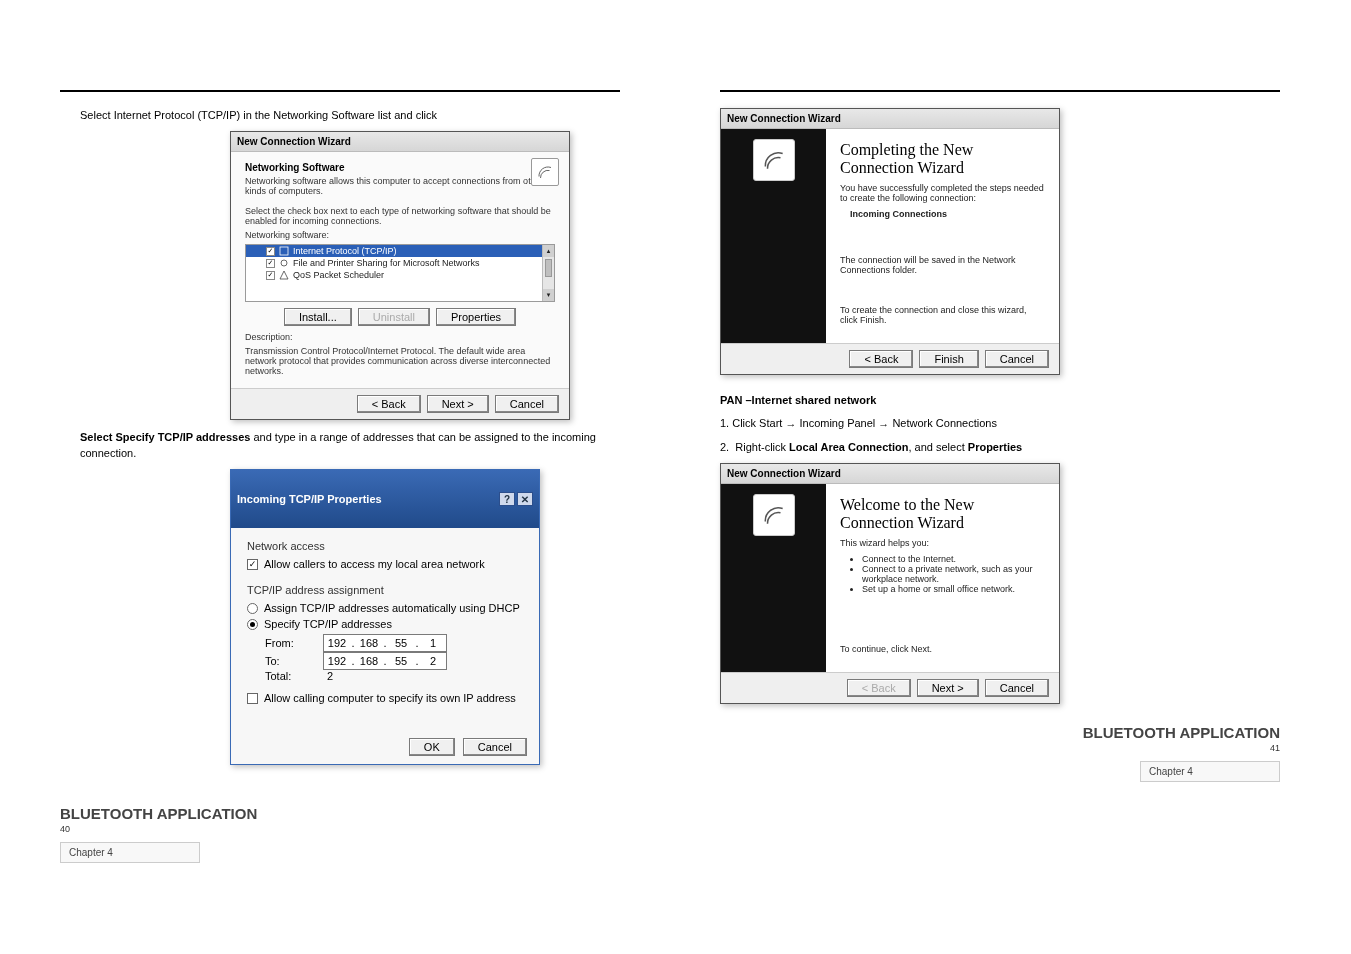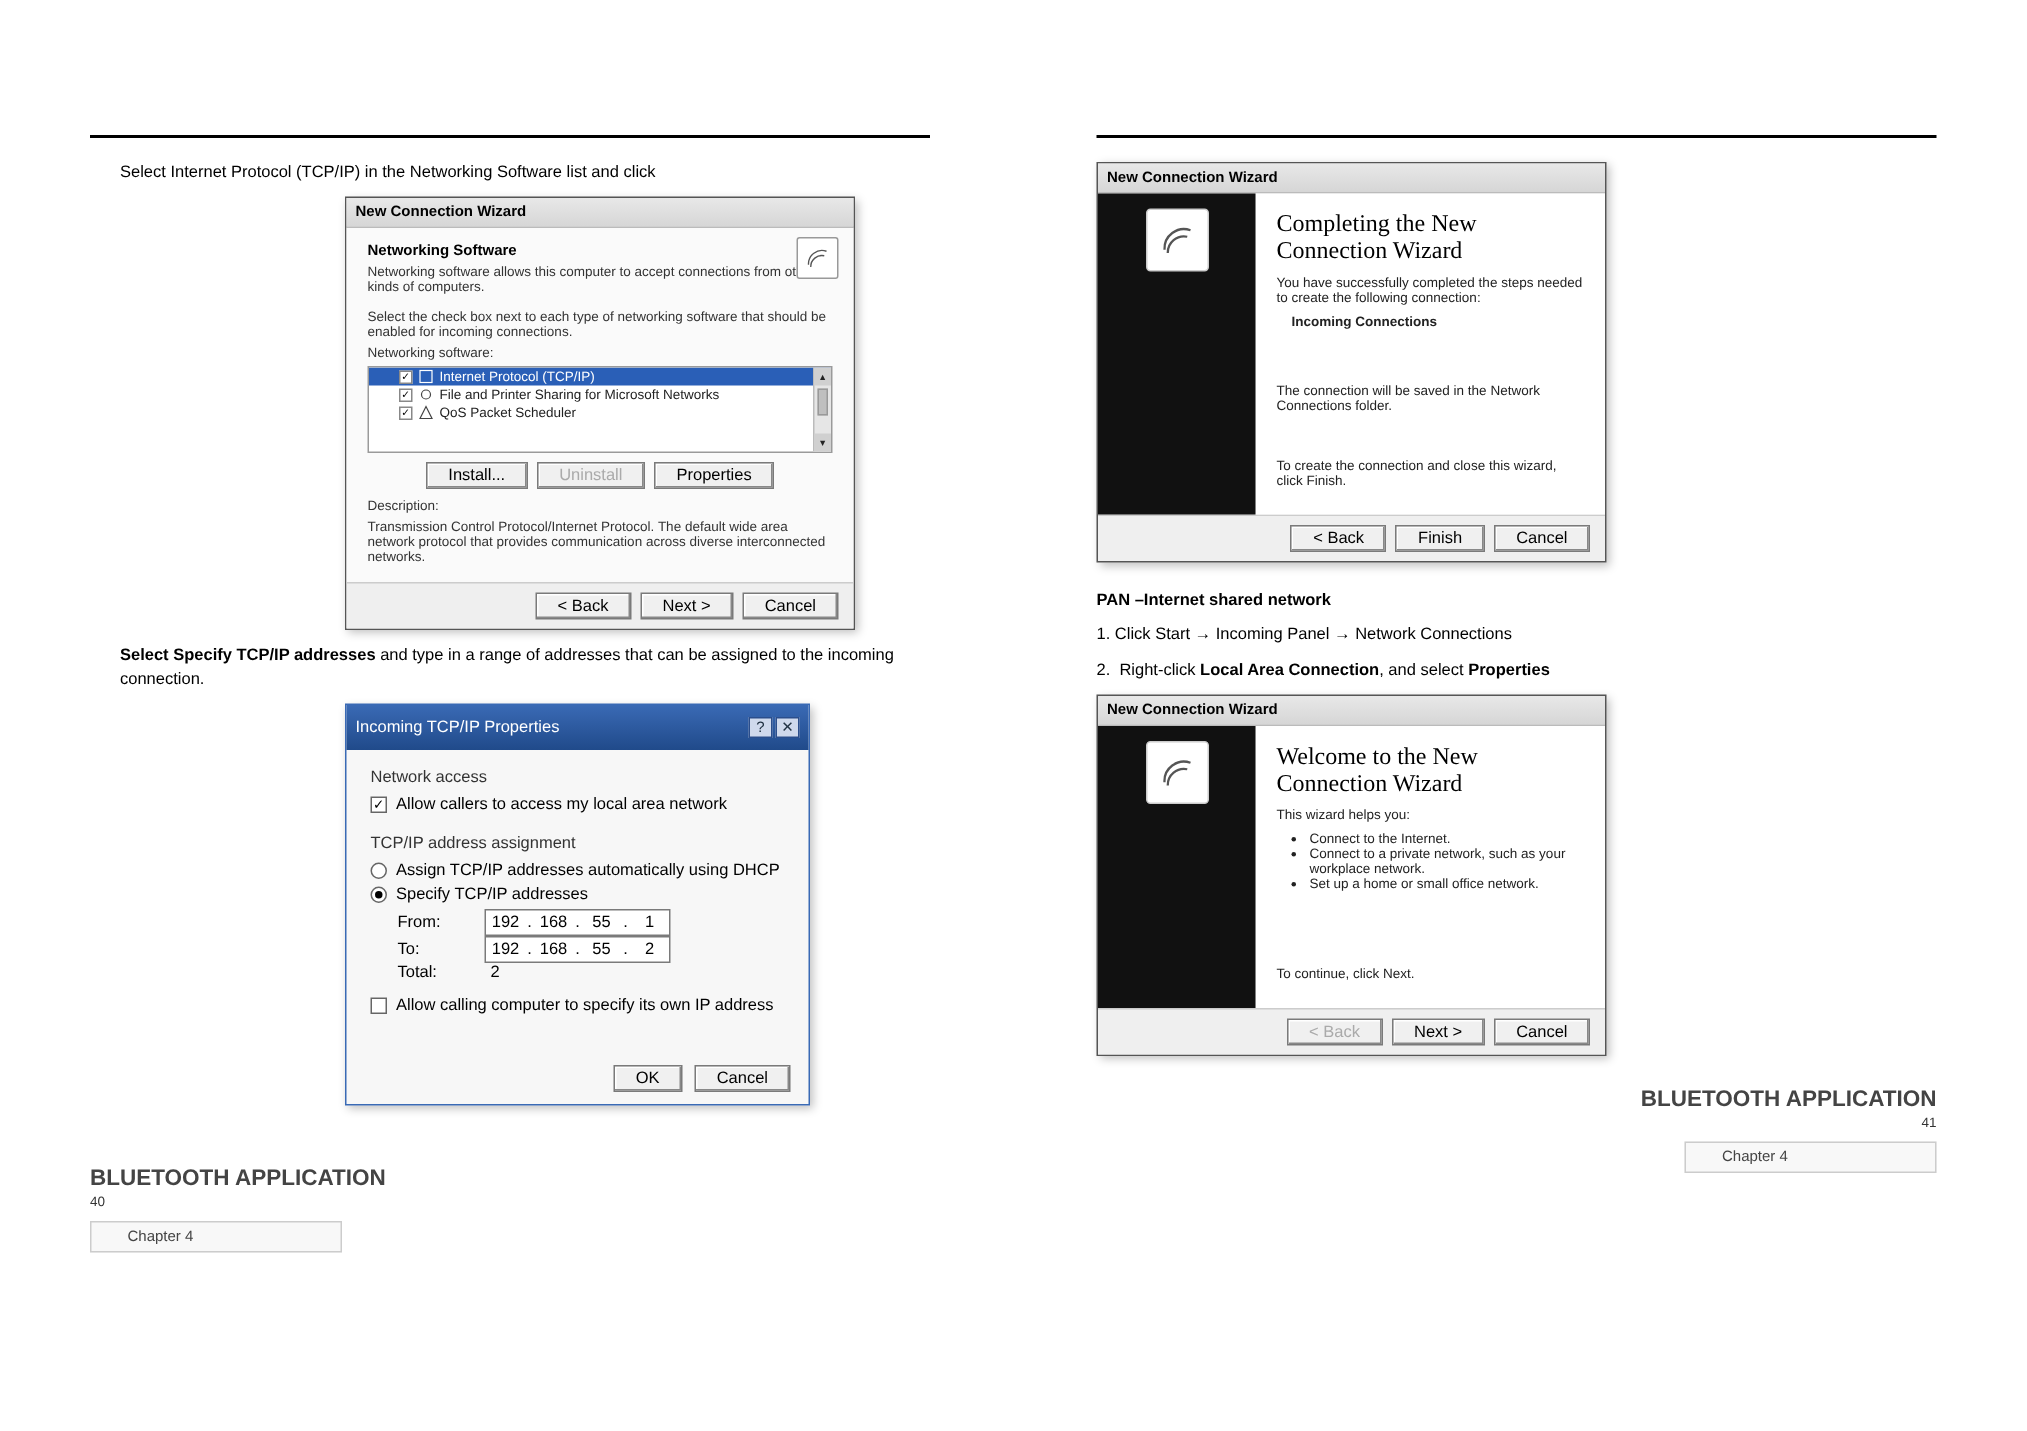--- a/index.html
+++ b/index.html
@@ -5,7 +5,7 @@
   * { box-sizing: border-box; margin: 0; padding: 0; }
   body { background: #fff; font-family: "Tahoma", Arial, sans-serif; font-size: 10px; width: 1351px; }
   .page { padding: 90px 60px 40px 60px; }
-  .cols { display: flex; gap: 100px; justify-content: space-between; }
+  .cols { display: flex; gap: 100px; }
   .col { flex: 0 0 560px; }
   .hr-top { border: 0; border-top: 2px solid #000; margin: 0 0 16px 0; }
   .instr { font-size: 11px; color: #000; line-height: 1.4; margin: 8px 0; }

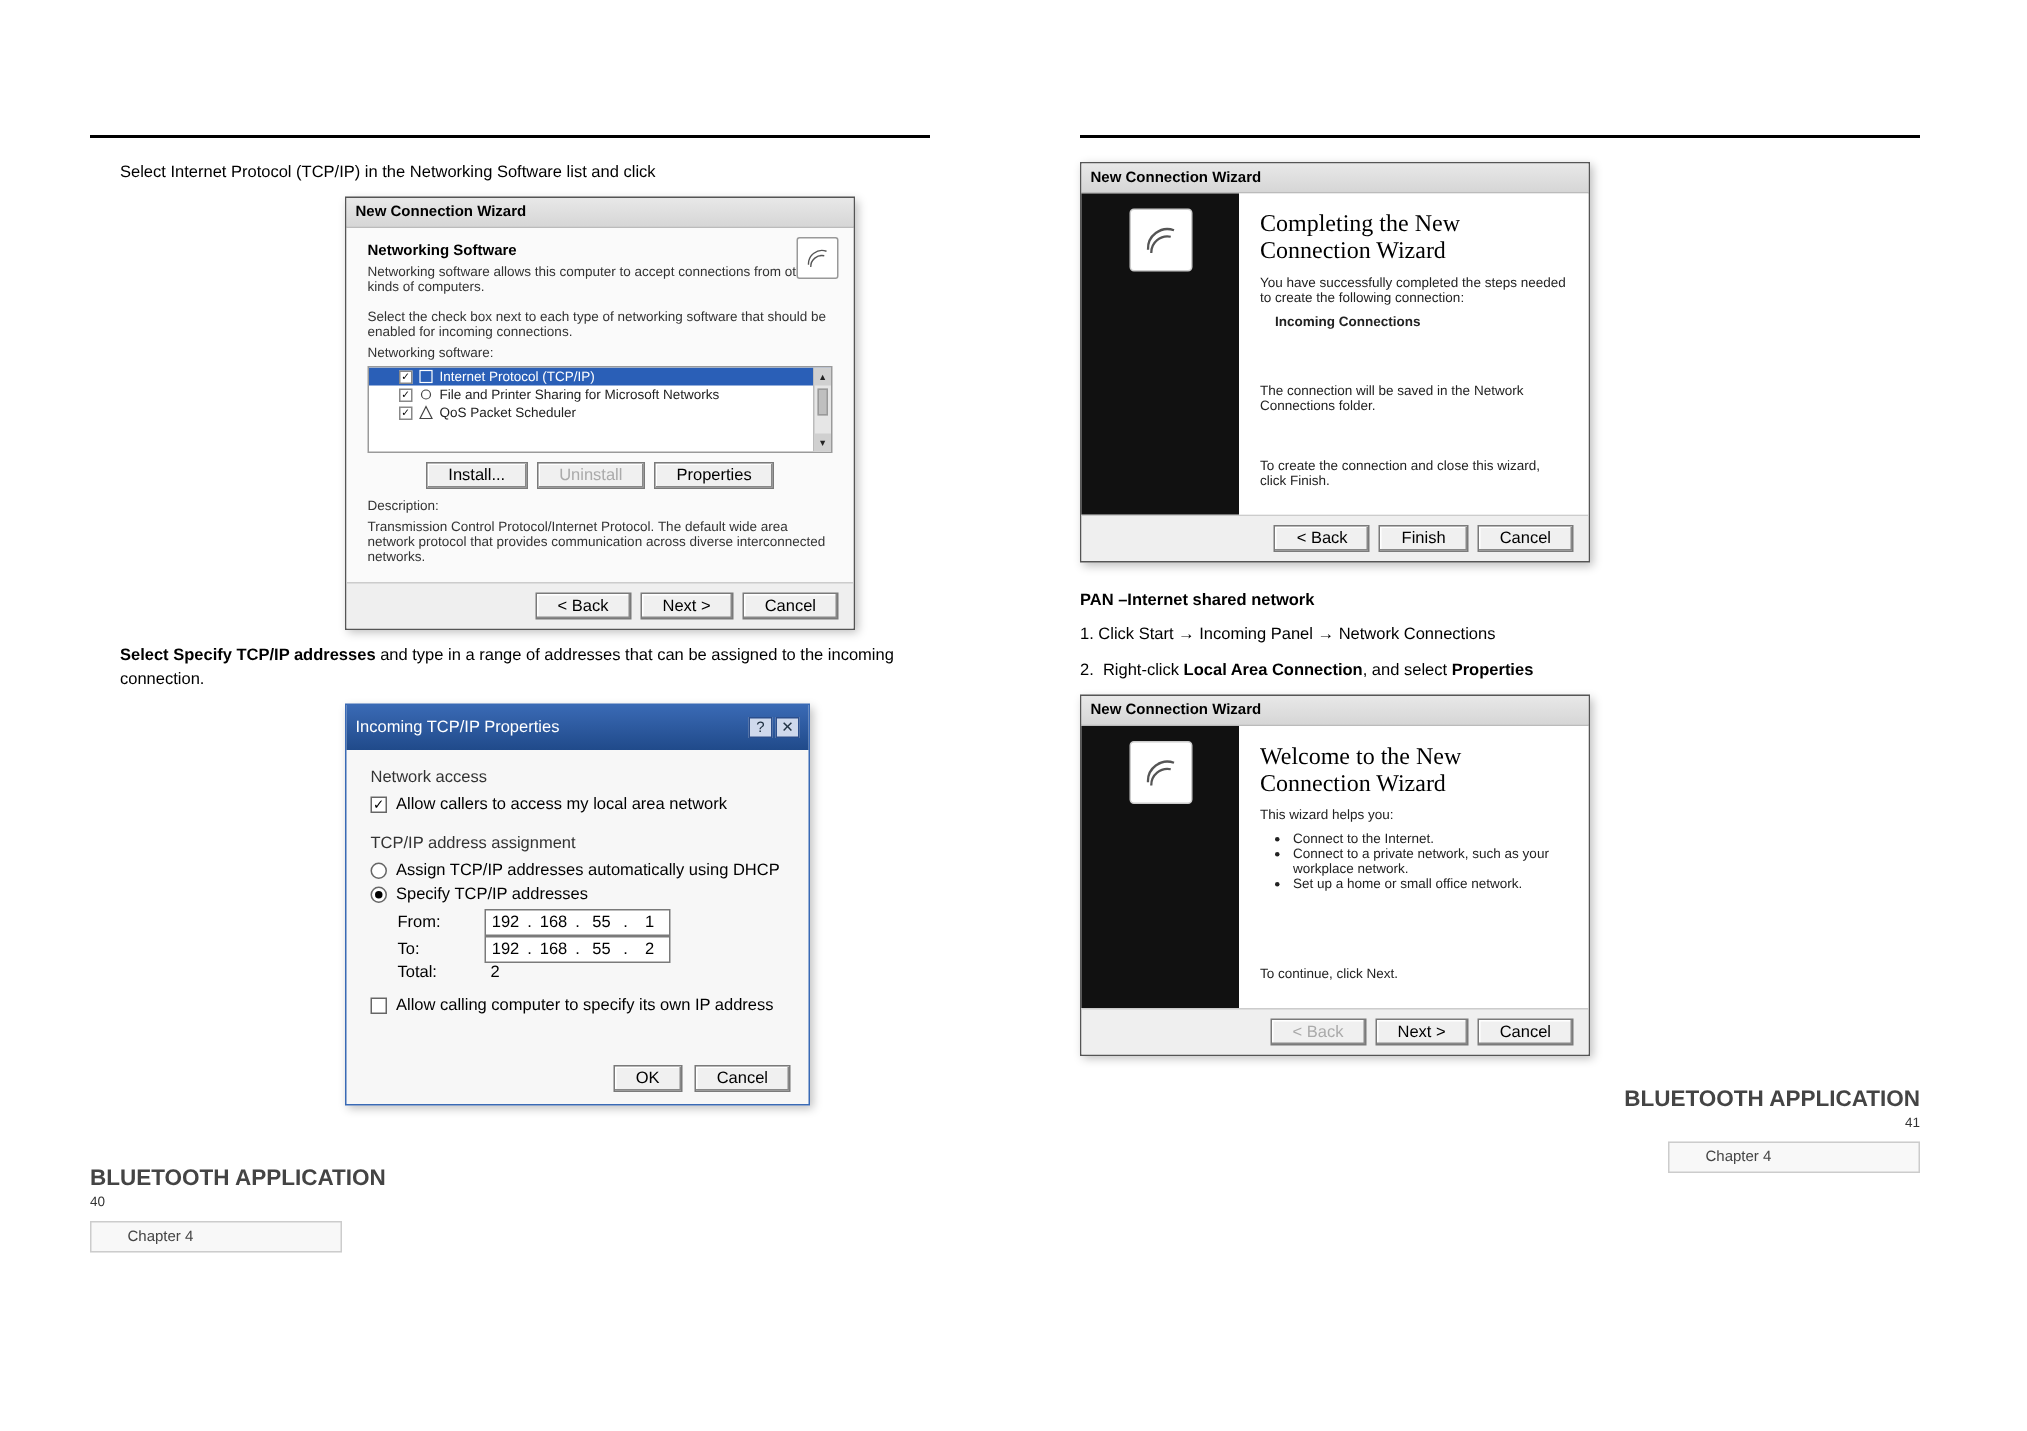--- a/index.html
+++ b/index.html
@@ -68,7 +68,7 @@
   }
   .dlg-title {
     background: linear-gradient(#3a6ab5,#204a8a); color:#fff;
-    padding:8px 6px; font-size:11px; font-weight:normal;
+    padding:22px 6px; font-size:11px; font-weight:bold;
     display:flex; align-items:center; justify-content:space-between;
   }
   .dlg-title .sys { display:flex; gap:2px; }

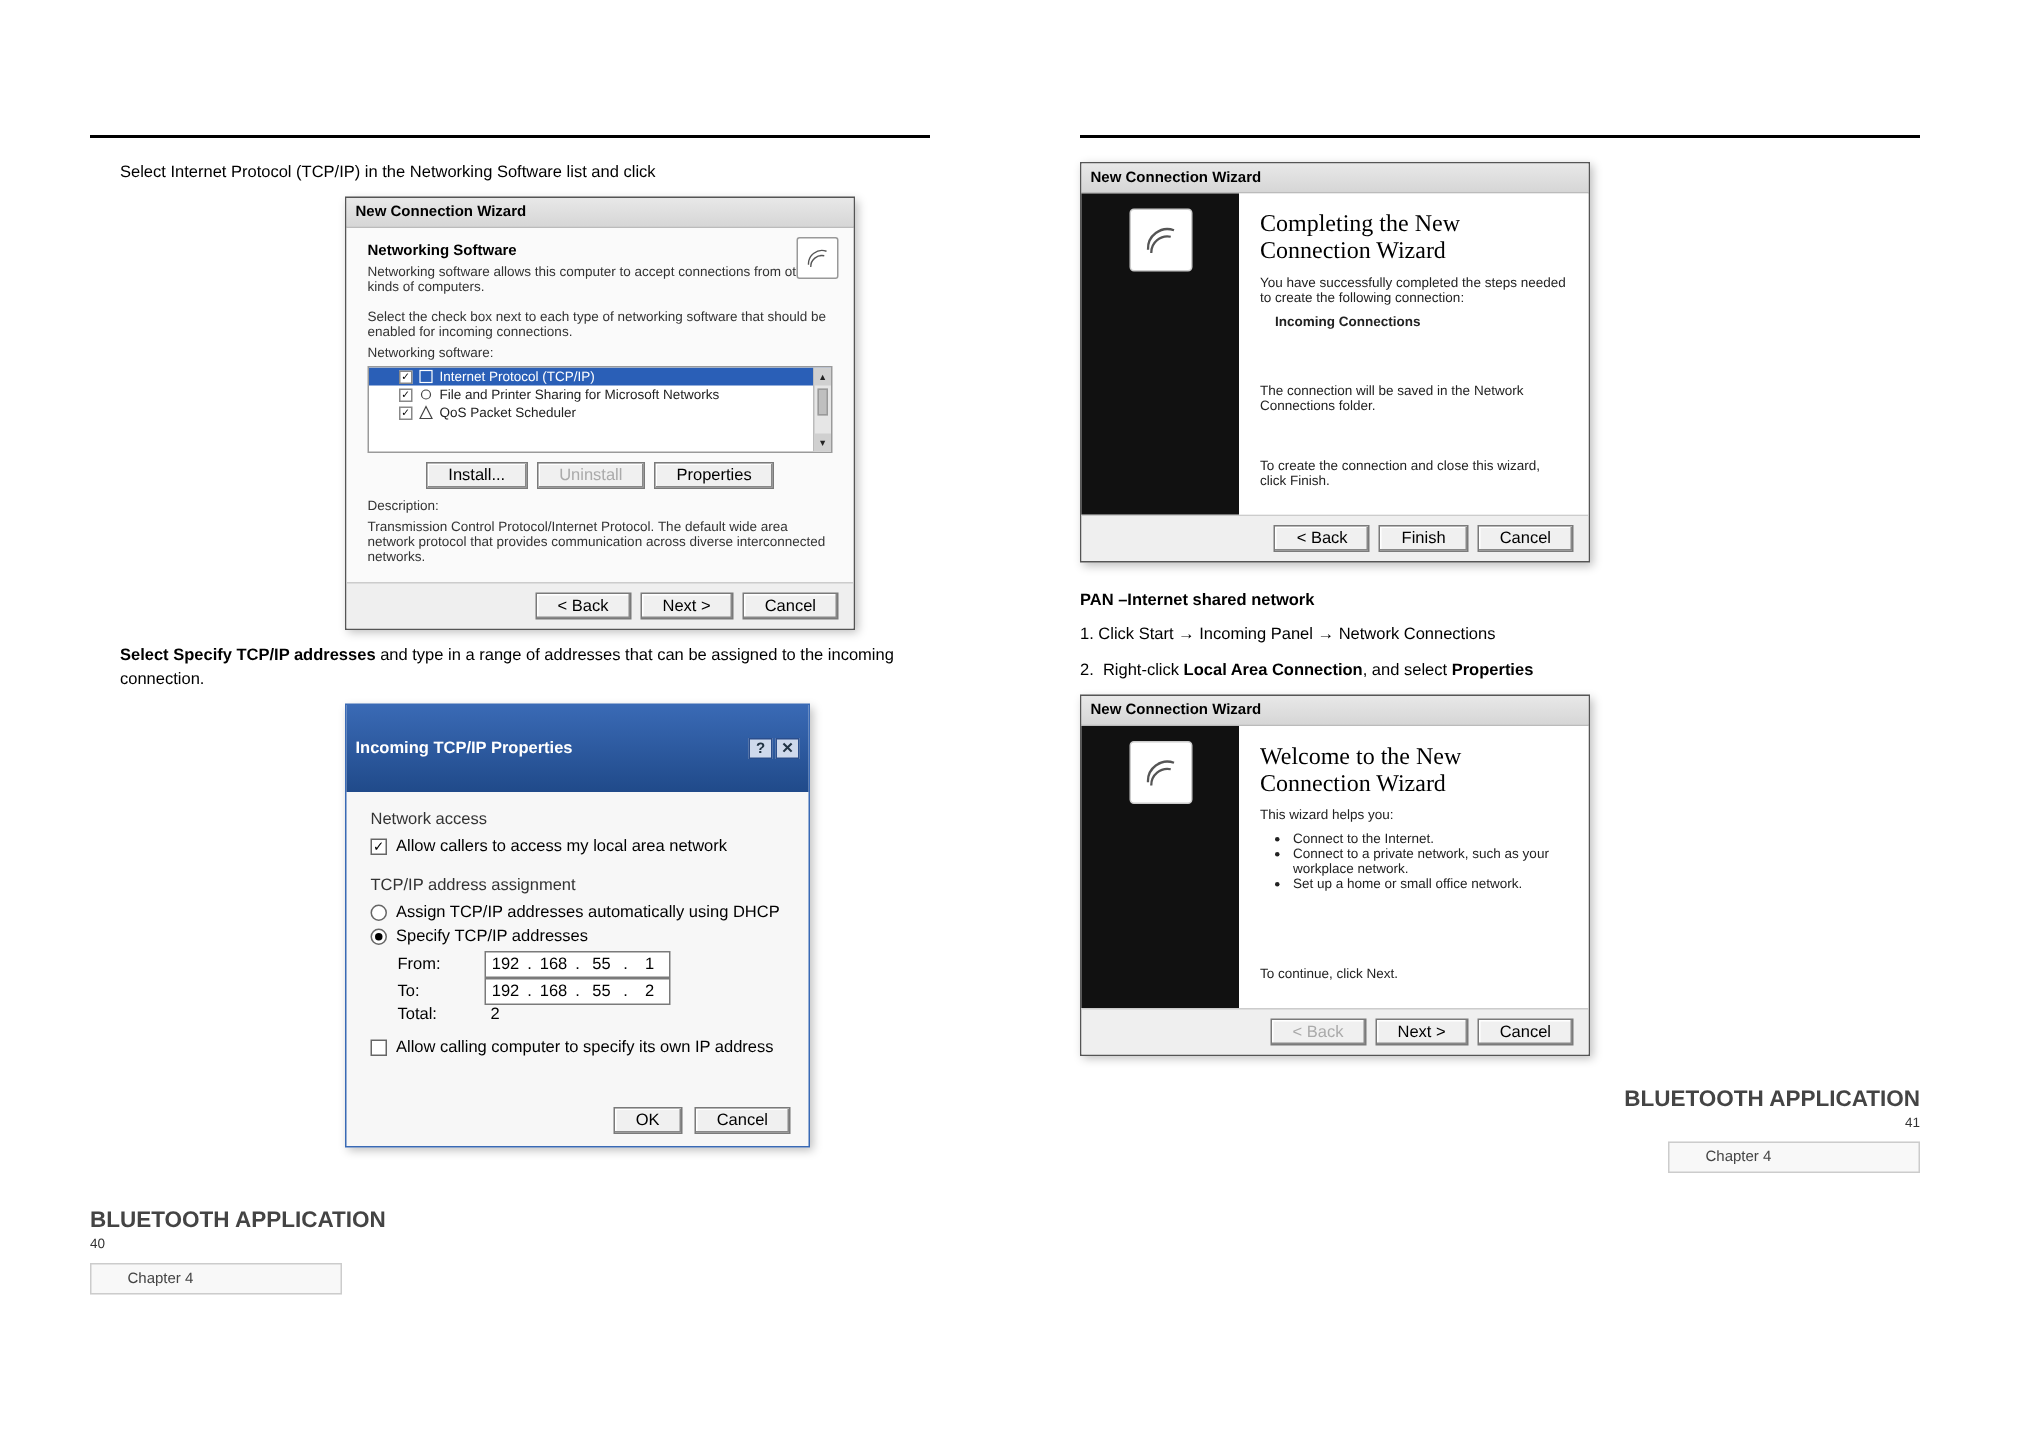--- a/index.html
+++ b/index.html
@@ -108,7 +108,7 @@
   .wiz2 .content .line { margin:6px 0; }
   .wiz2 .content ul { list-style: disc; margin-left: 22px; }
 
-  .chap-bar { background:#f8f8f8; border:1px solid #ccc; padding:4px 24px; font-size:10px; color:#444; margin:8px 0 2px 0; width:168px;}
+  .chap-bar { background:#f8f8f8; border:1px solid #ccc; padding:4px 8px; font-size:10px; color:#444; margin:8px 0 2px 0; width:140px;}
 
   .foot-note { font-size:15px; color:#444; margin-top:4px;font-weight:bold;}
   .pn { text-align:left; font-size:9px; color:#333; margin-top:2px;}

